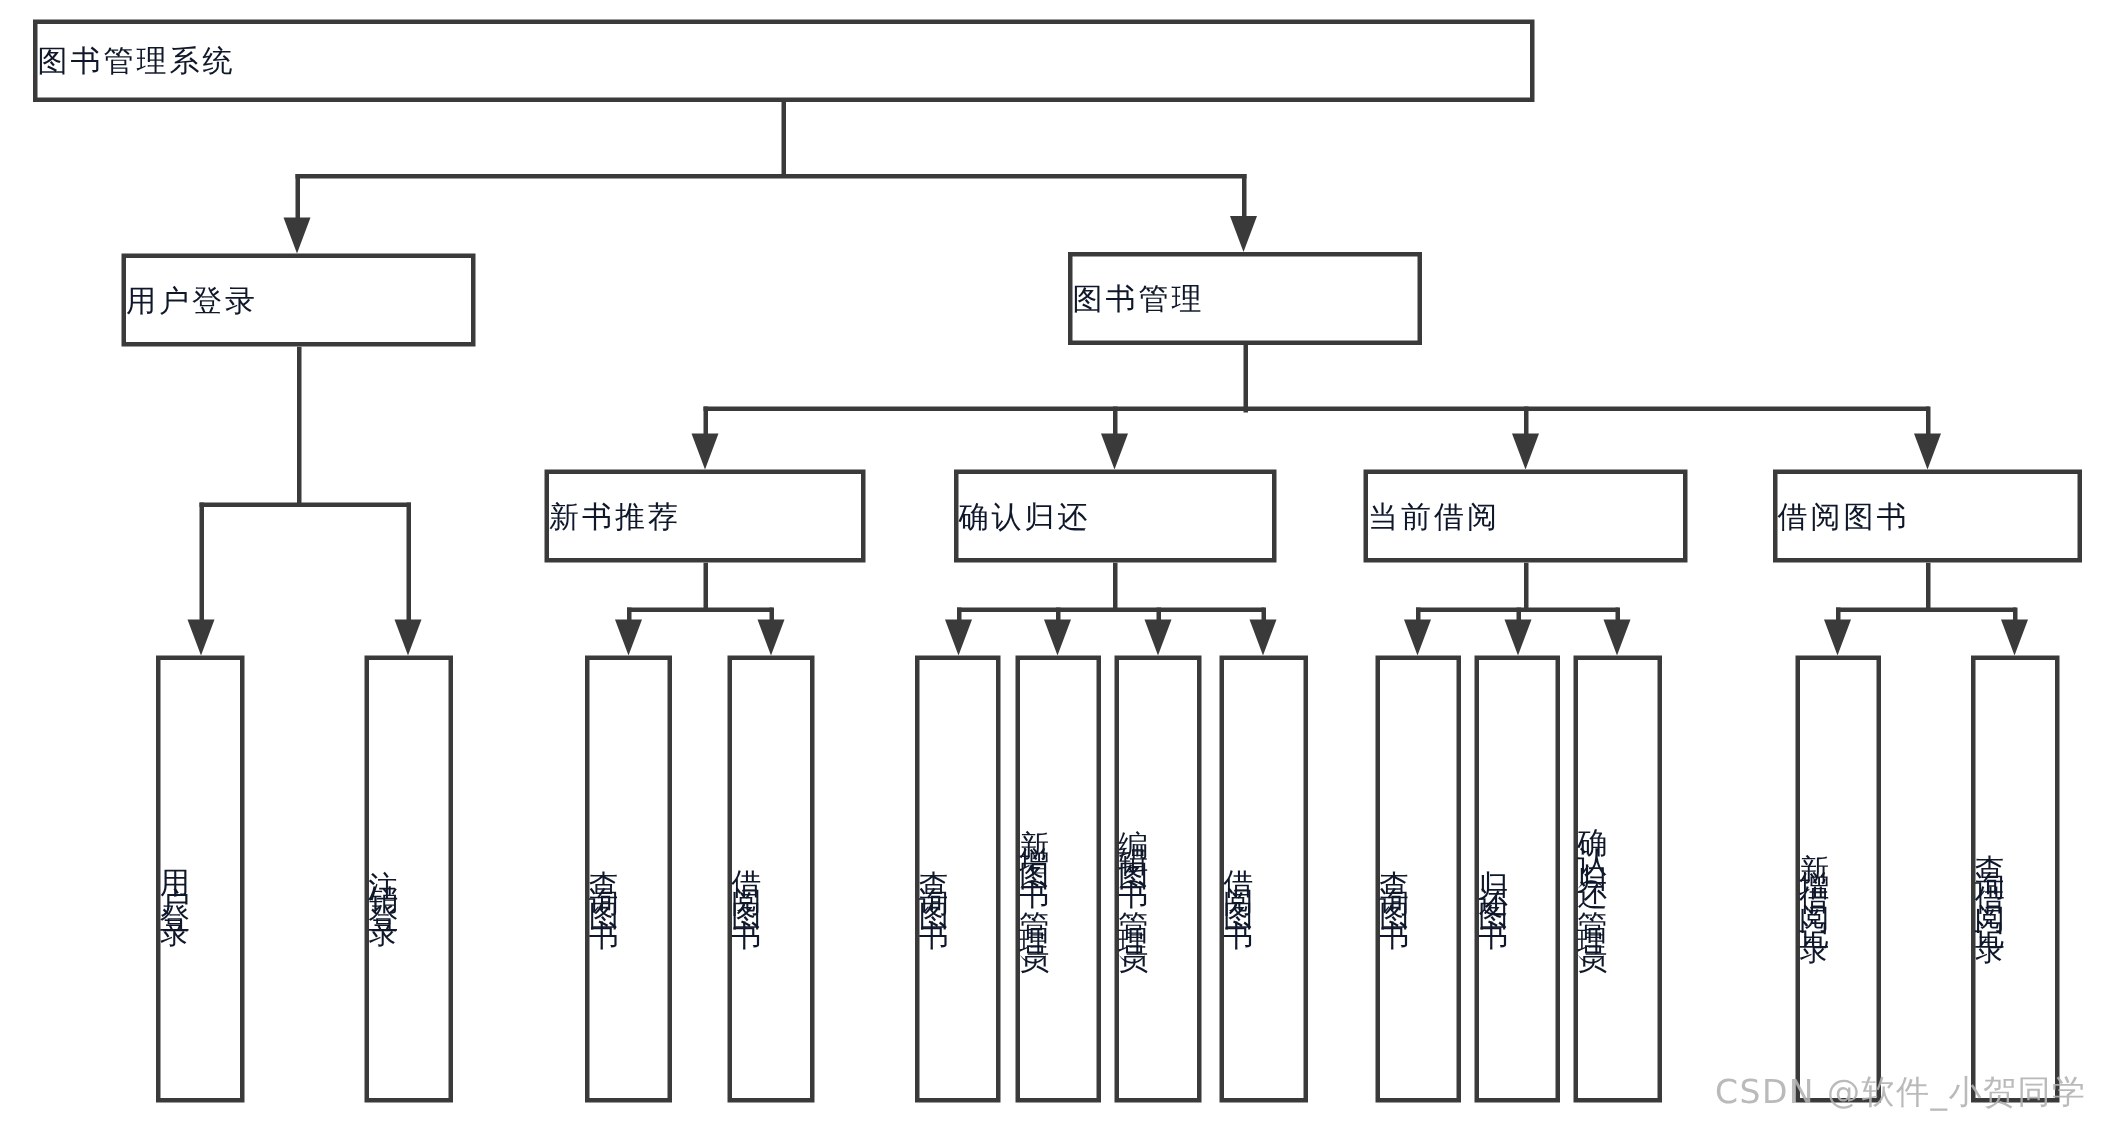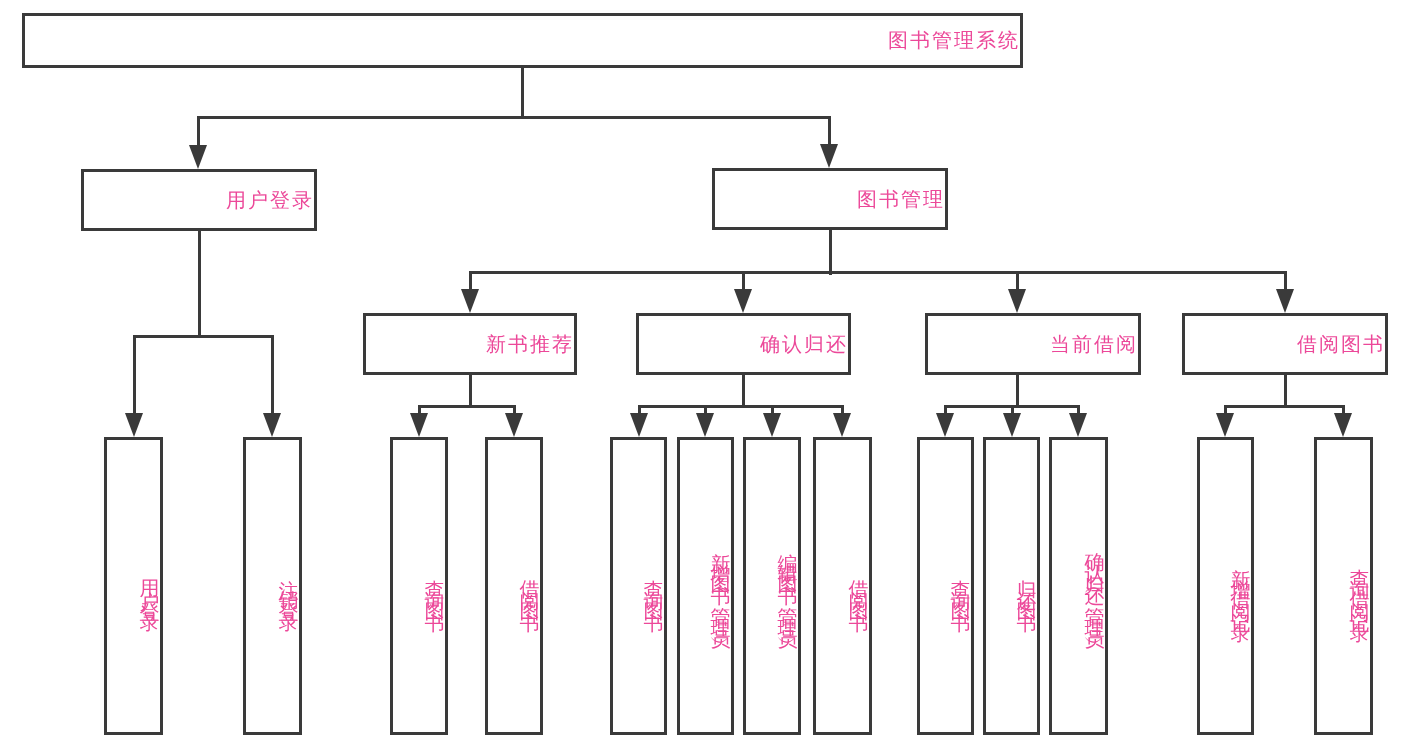--- a/index.html
+++ b/index.html
@@ -9,7 +9,7 @@
   }
   .box{
     position:absolute;background:#ffffff;border:3px solid #3a3a3a;box-sizing:border-box;
-    display:flex;align-items:center;justify-content:flex-end;color:#ec4899;z-index:2;
+    display:flex;align-items:center;justify-content:flex-start;color:#0f172a;z-index:2;
   }
   .hbox span{font-size:20px;letter-spacing:2px;white-space:nowrap;}
   .vbox span{

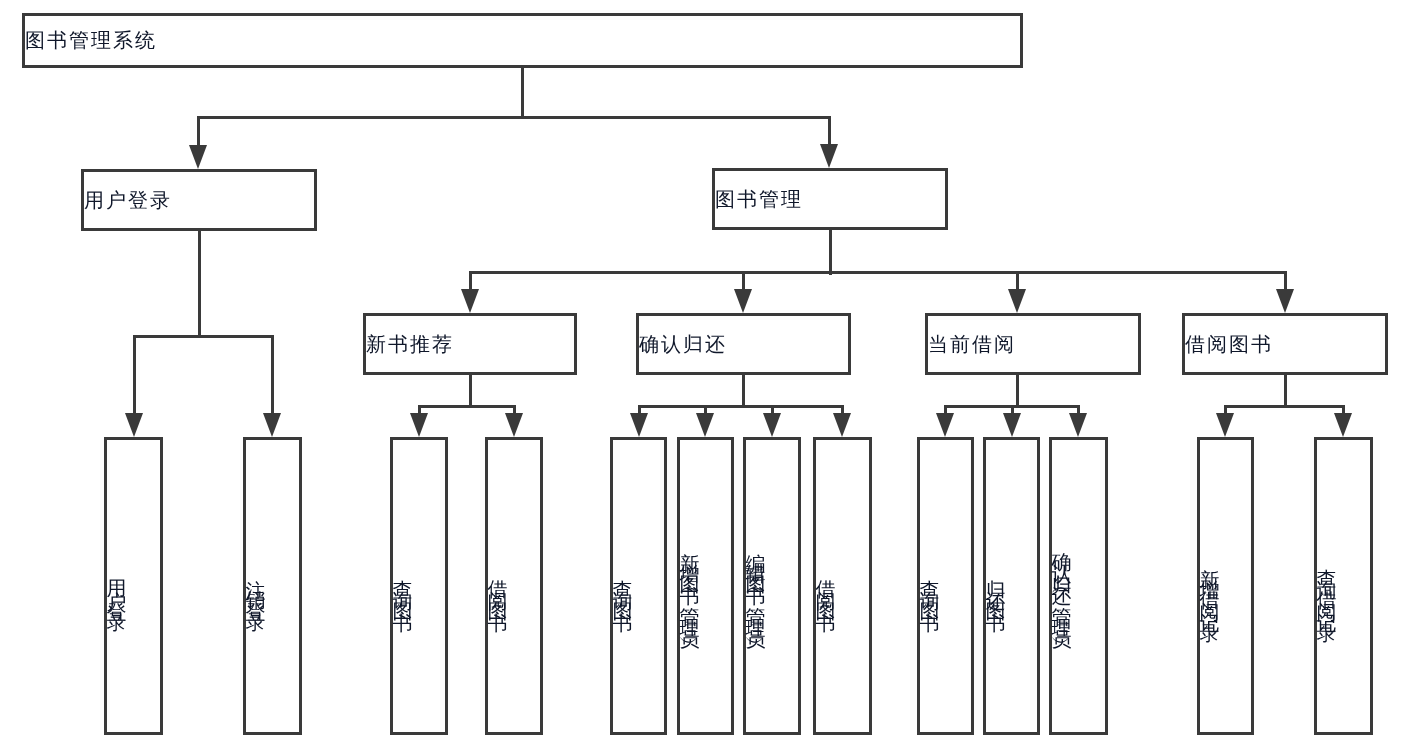--- a/index.html
+++ b/index.html
@@ -115,7 +115,7 @@
   <div class="box hbox" style="left:636px;top:313px;width:215px;height:62px;">
     <span>确认归还</span>
   </div>
-  <div class="box hbox" style="left:909px;top:313px;width:216px;height:62px;margin-left:16px;">
+  <div class="box hbox" style="left:909px;top:313px;width:216px;height:62px;">
     <span>当前借阅</span>
   </div>
   <div class="box hbox" style="left:1182px;top:313px;width:206px;height:62px;">

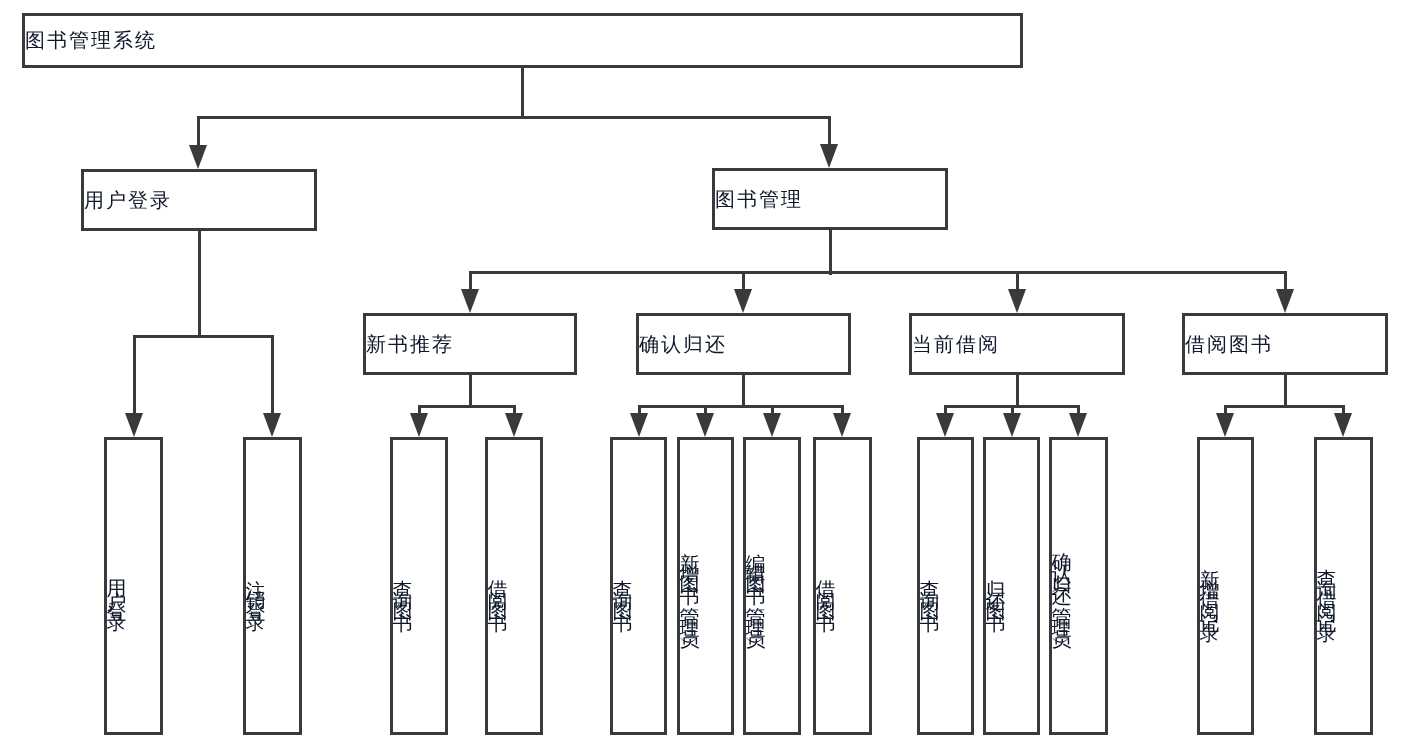--- a/index.html
+++ b/index.html
@@ -166,6 +166,7 @@
     <span>查询借阅记录</span>
   </div>
 
+  <div class="watermark">CSDN @软件_小贺同学</div>
 </div>
 
 </body></html>

